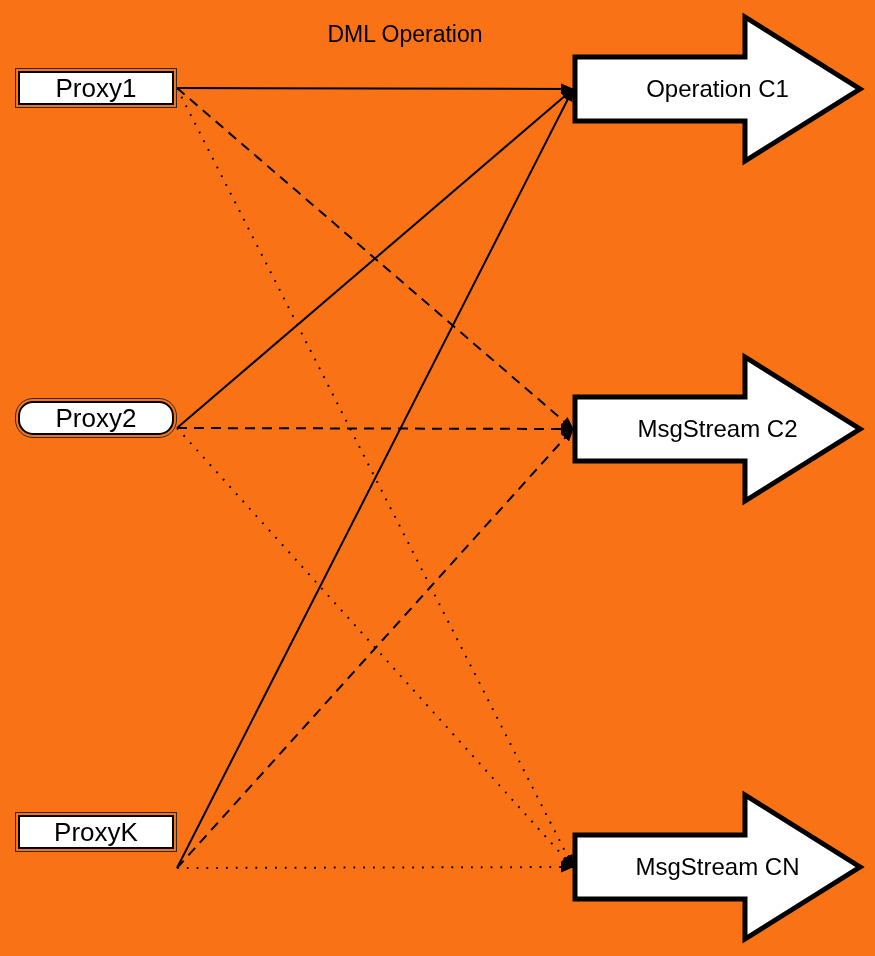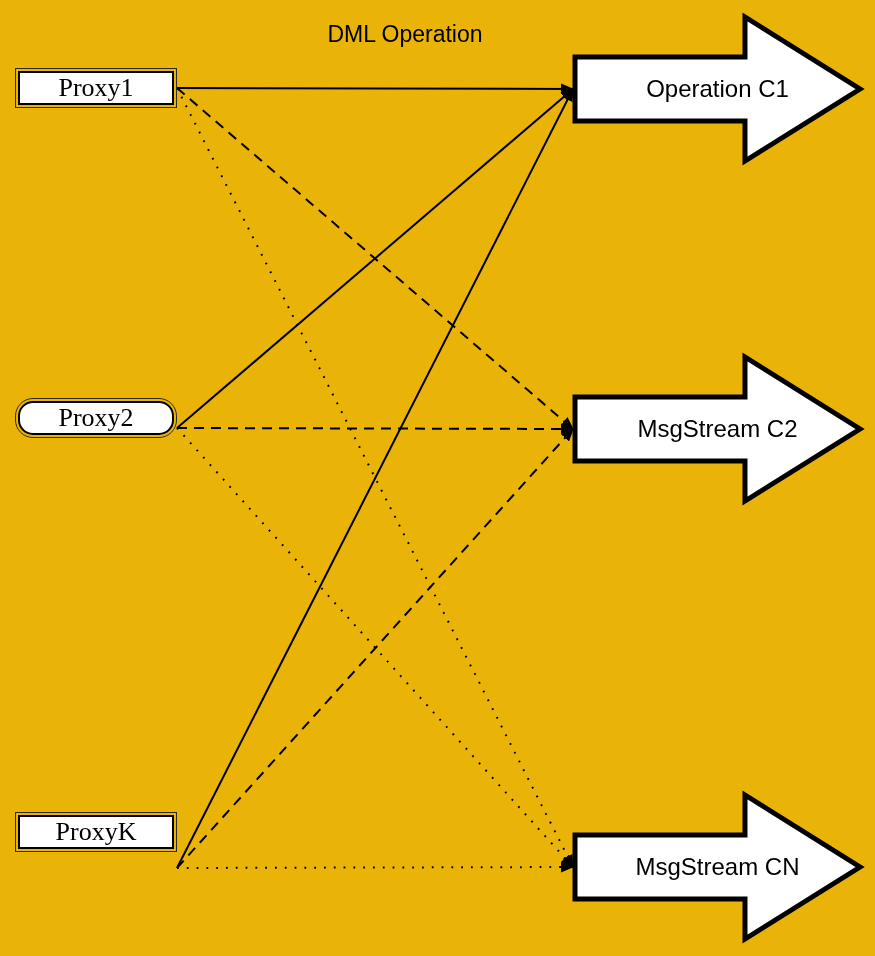--- a/index.html
+++ b/index.html
@@ -13,7 +13,7 @@
     position: relative;
     width: 875px;
     height: 956px;
-    background: #eab308;
+    background: #f97316;
     overflow: hidden;
   }
   svg.layer {

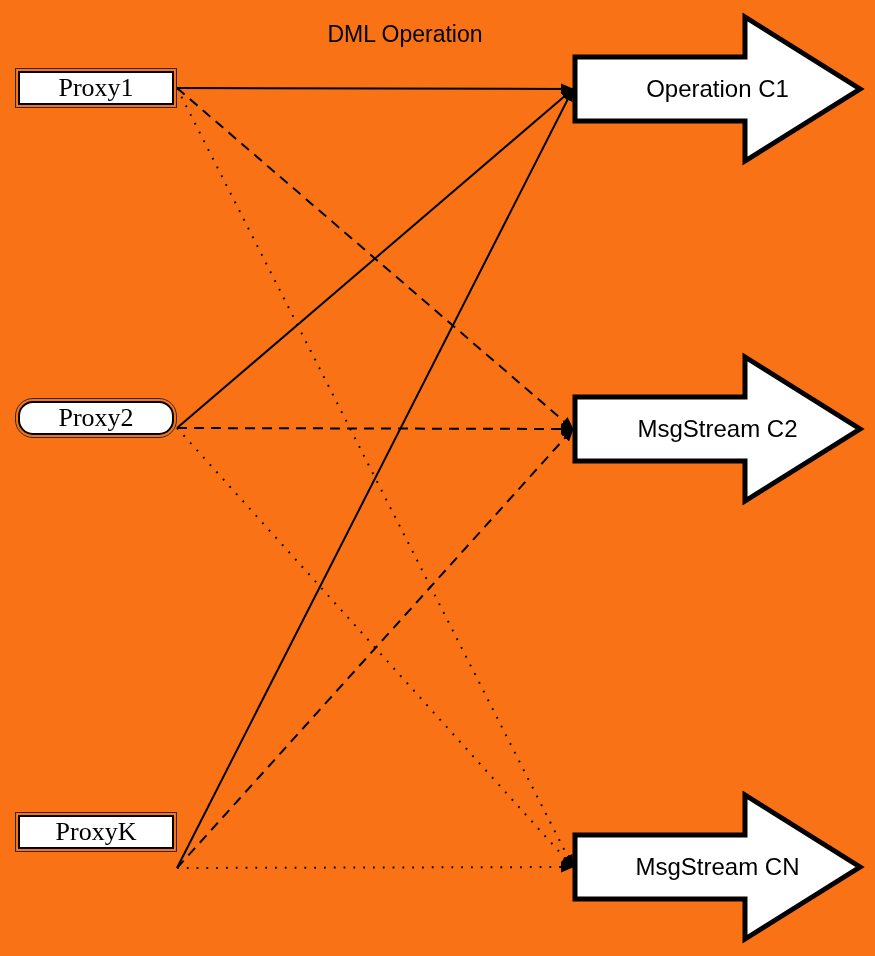--- a/index.html
+++ b/index.html
@@ -53,7 +53,6 @@
     font-size: 26px;
     line-height: 30px;
     white-space: nowrap;
-    font-family: Liberation Serif, serif;
   }
   .proxy-node.p1 { top: 71px; }
   .proxy-node.p2 { top: 401px; border-radius: 15px; }

